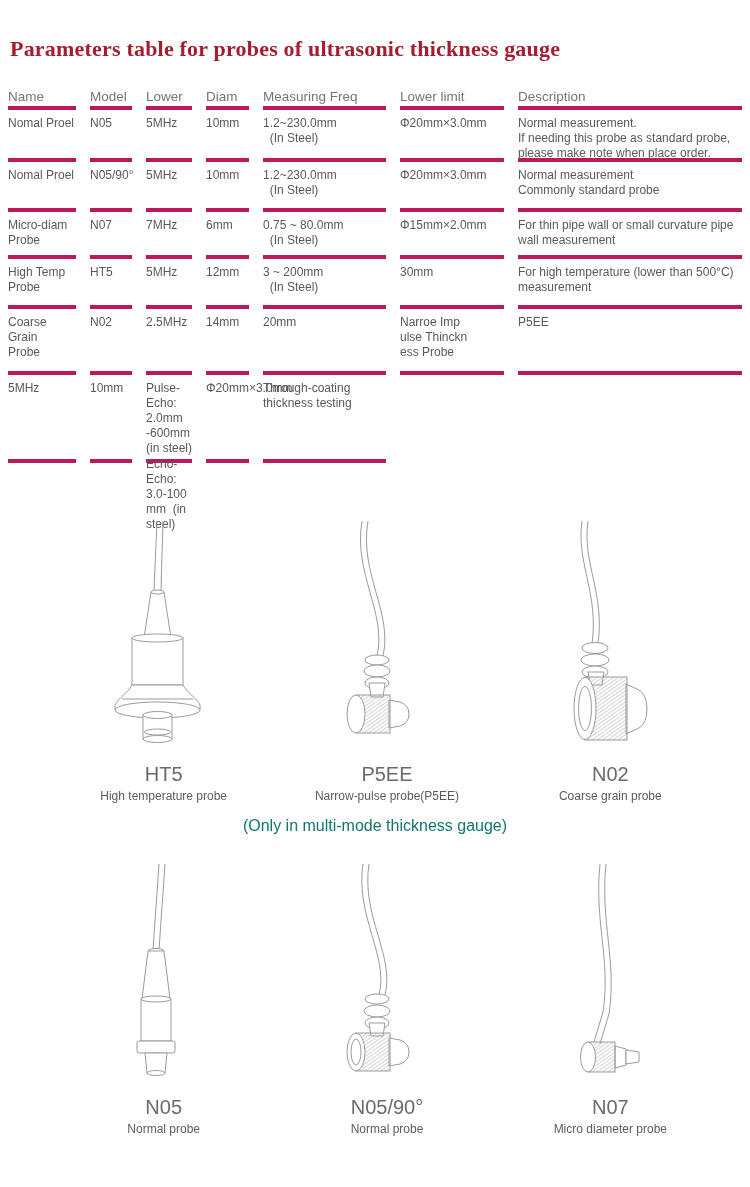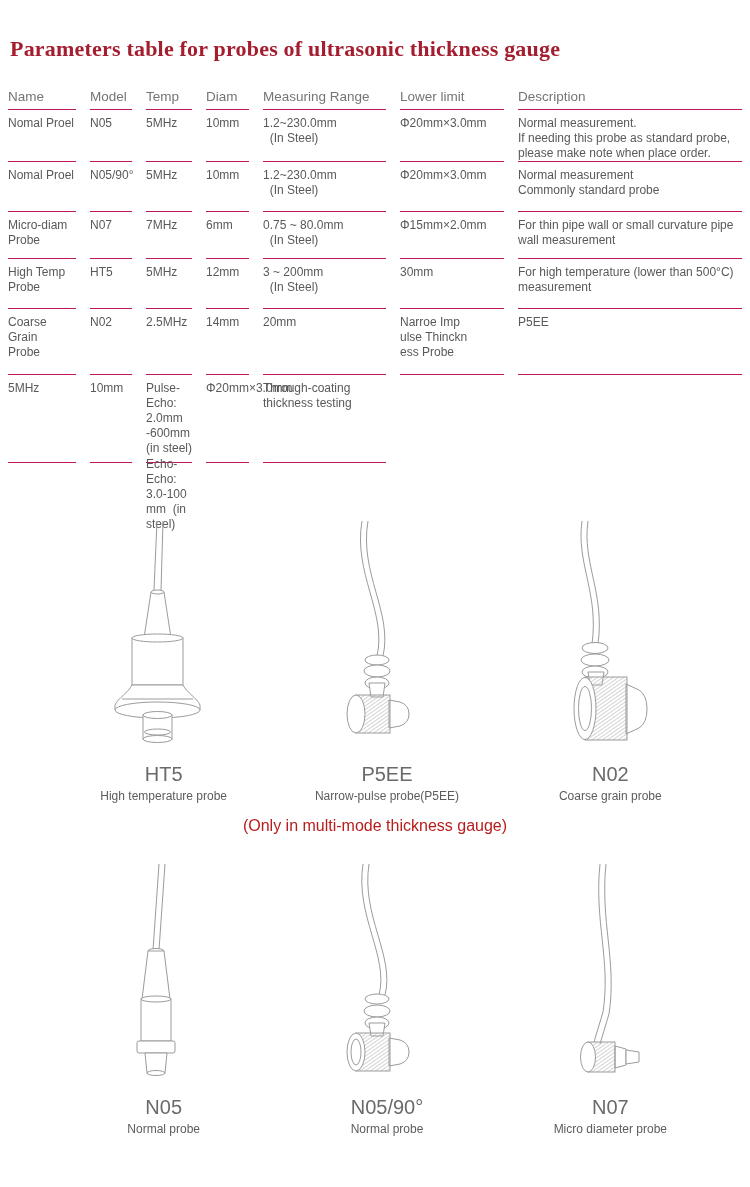--- a/index.html
+++ b/index.html
@@ -27,7 +27,7 @@
     margin:24px 0 0 8px;
   }
   .cell{
-    border-bottom:1px solid #be185d;
+    border-bottom:4px solid #be185d;
     font-size:12px;
     line-height:1.26;
     color:#595959;

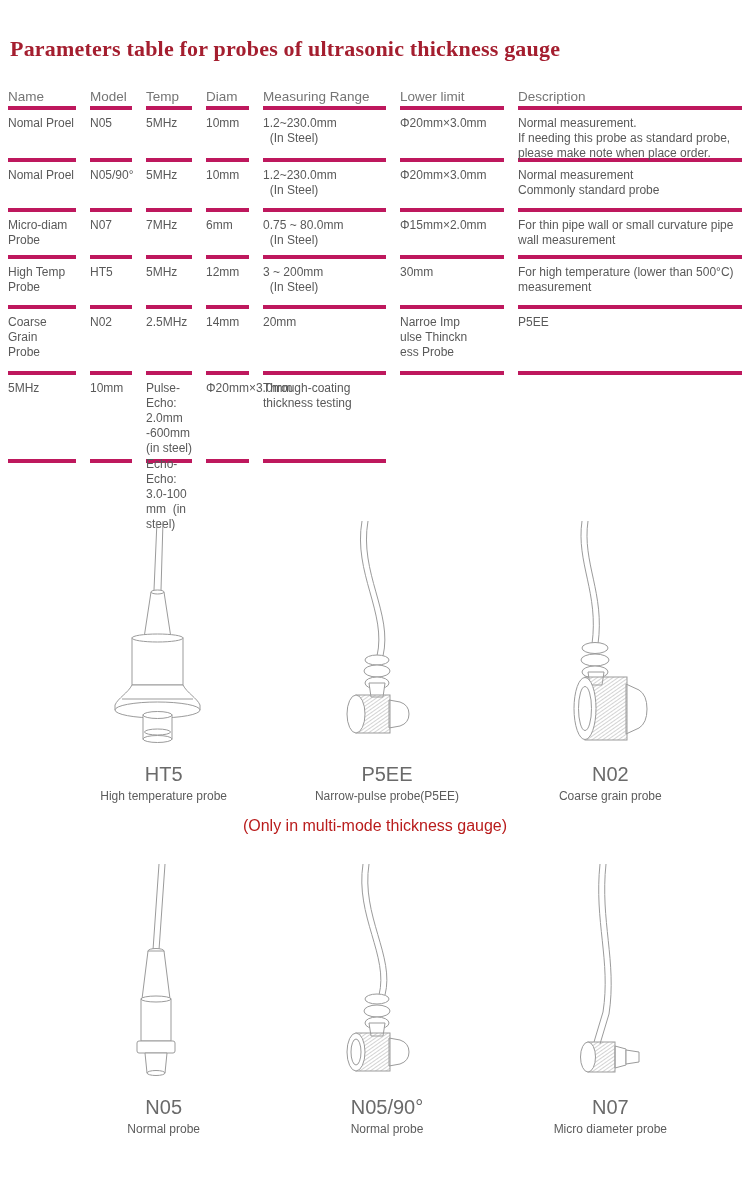--- a/index.html
+++ b/index.html
@@ -72,7 +72,7 @@
 
     <div class="cell hdr">Name</div>
     <div class="cell hdr">Model</div>
-    <div class="cell hdr">Temp</div>
+    <div class="cell hdr">Lower</div>
     <div class="cell hdr">Diam</div>
     <div class="cell hdr">Measuring Range</div>
     <div class="cell hdr">Lower limit</div>

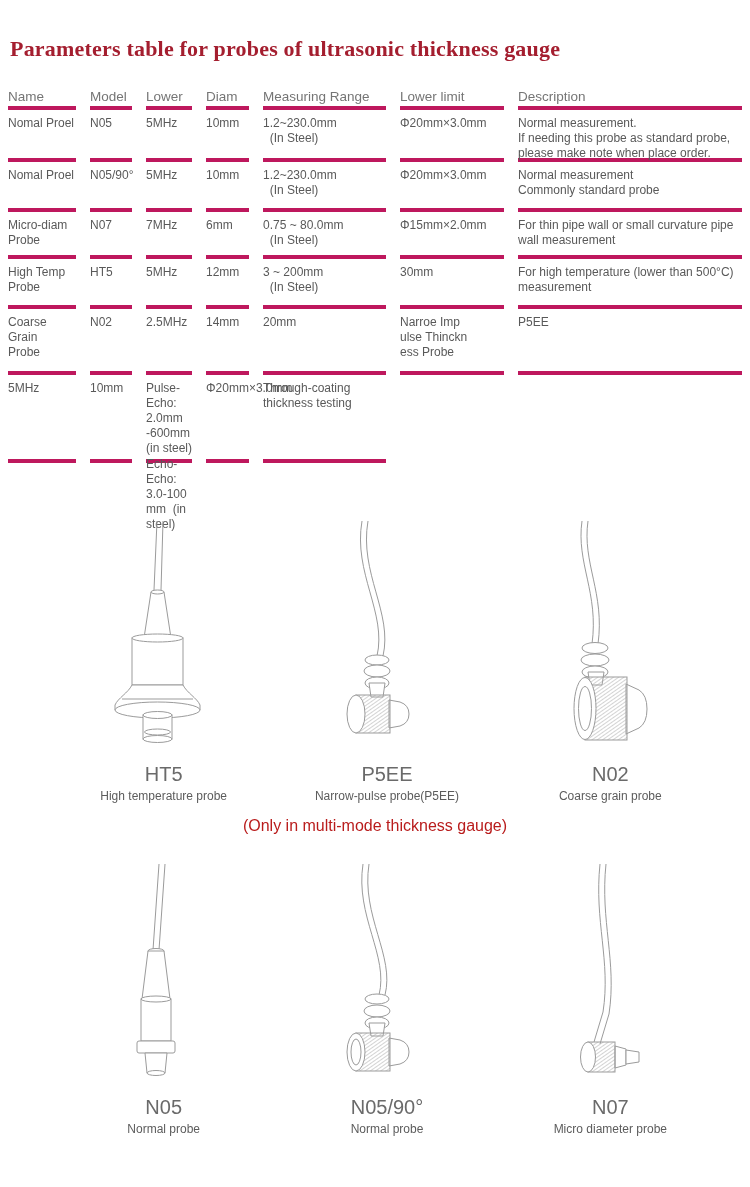--- a/index.html
+++ b/index.html
@@ -74,7 +74,7 @@
     <div class="cell hdr">Model</div>
     <div class="cell hdr">Lower</div>
     <div class="cell hdr">Diam</div>
-    <div class="cell hdr">Measuring Range</div>
+    <div class="cell hdr">Measuring Freq</div>
     <div class="cell hdr">Lower limit</div>
     <div class="cell hdr">Description</div>
 

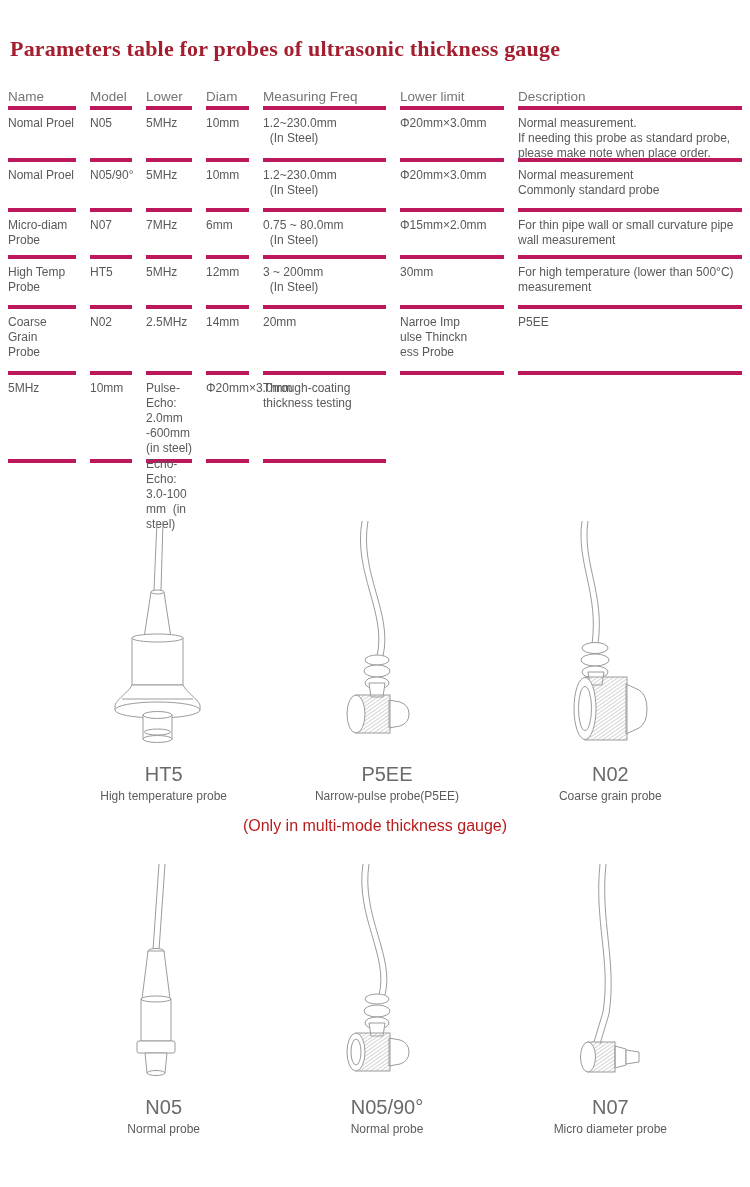--- a/index.html
+++ b/index.html
@@ -57,7 +57,7 @@
   }
   .note{
     text-align:center;
-    font-size:16px;color:#b91c1c;
+    font-size:16px;color:#0f766e;
     margin-top:14px;
   }
 </style>

